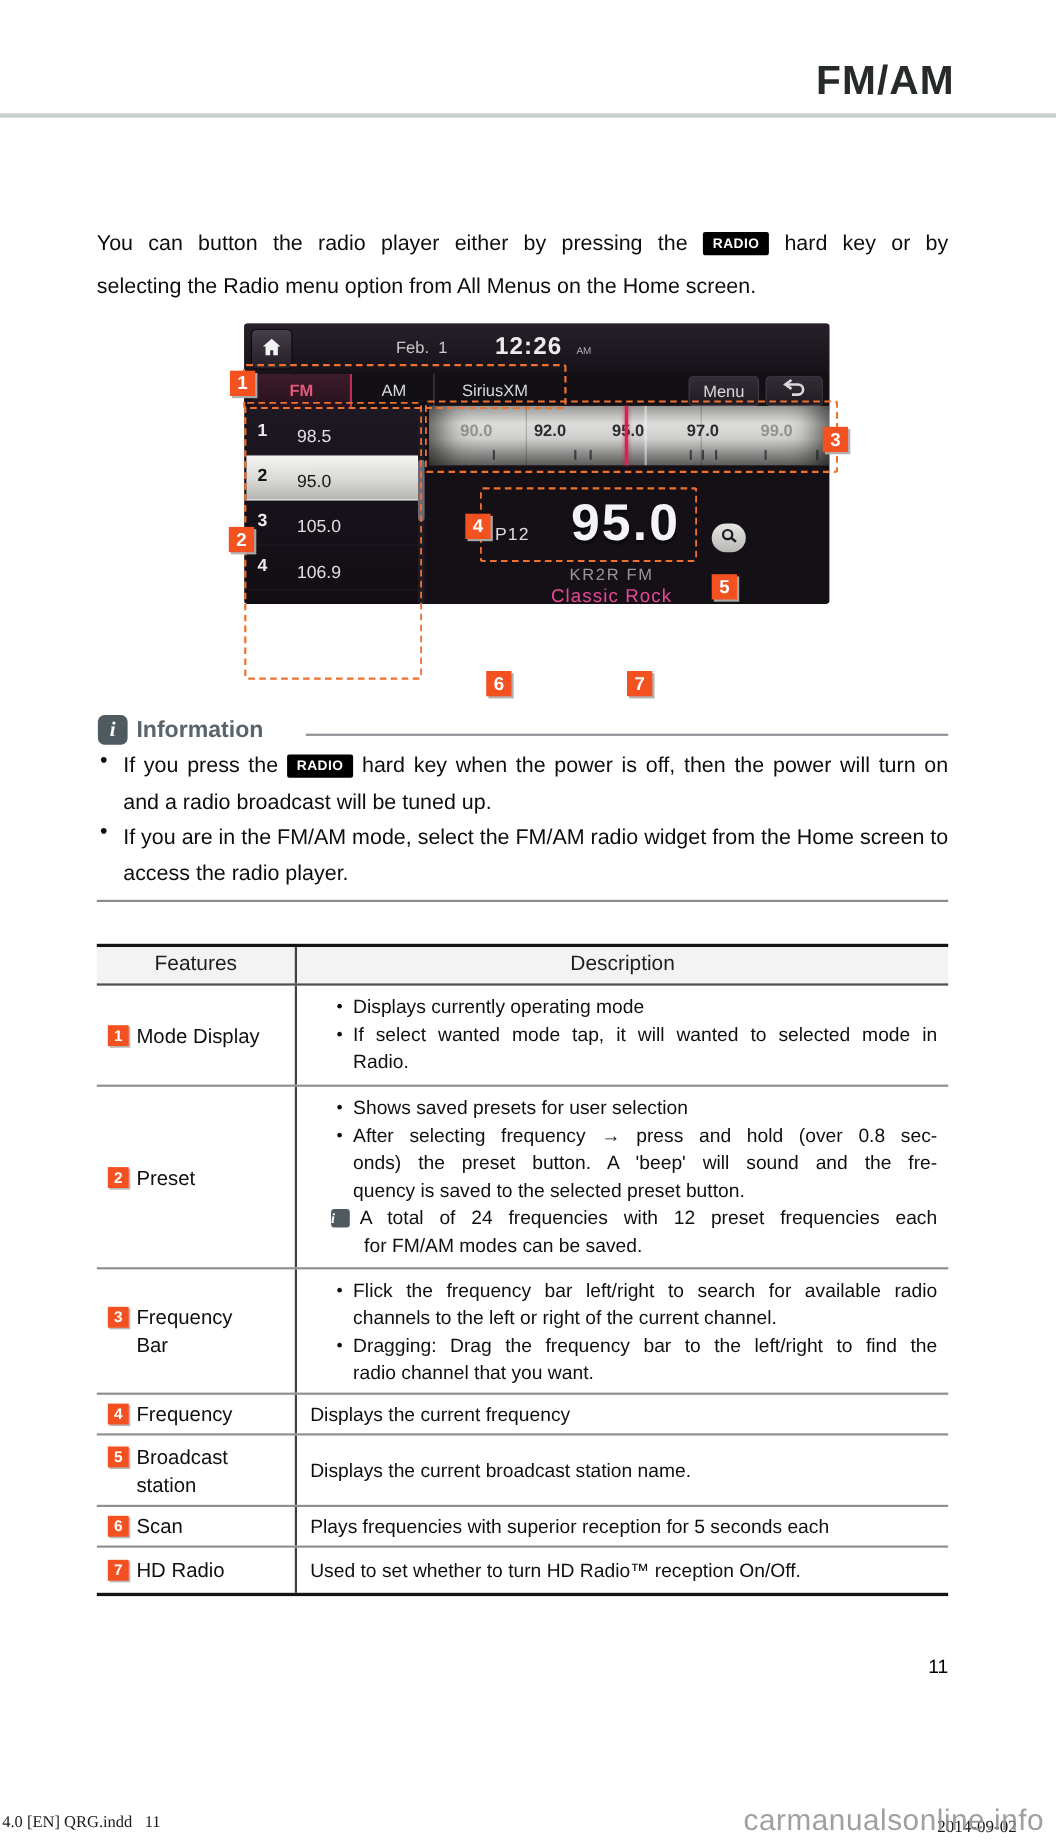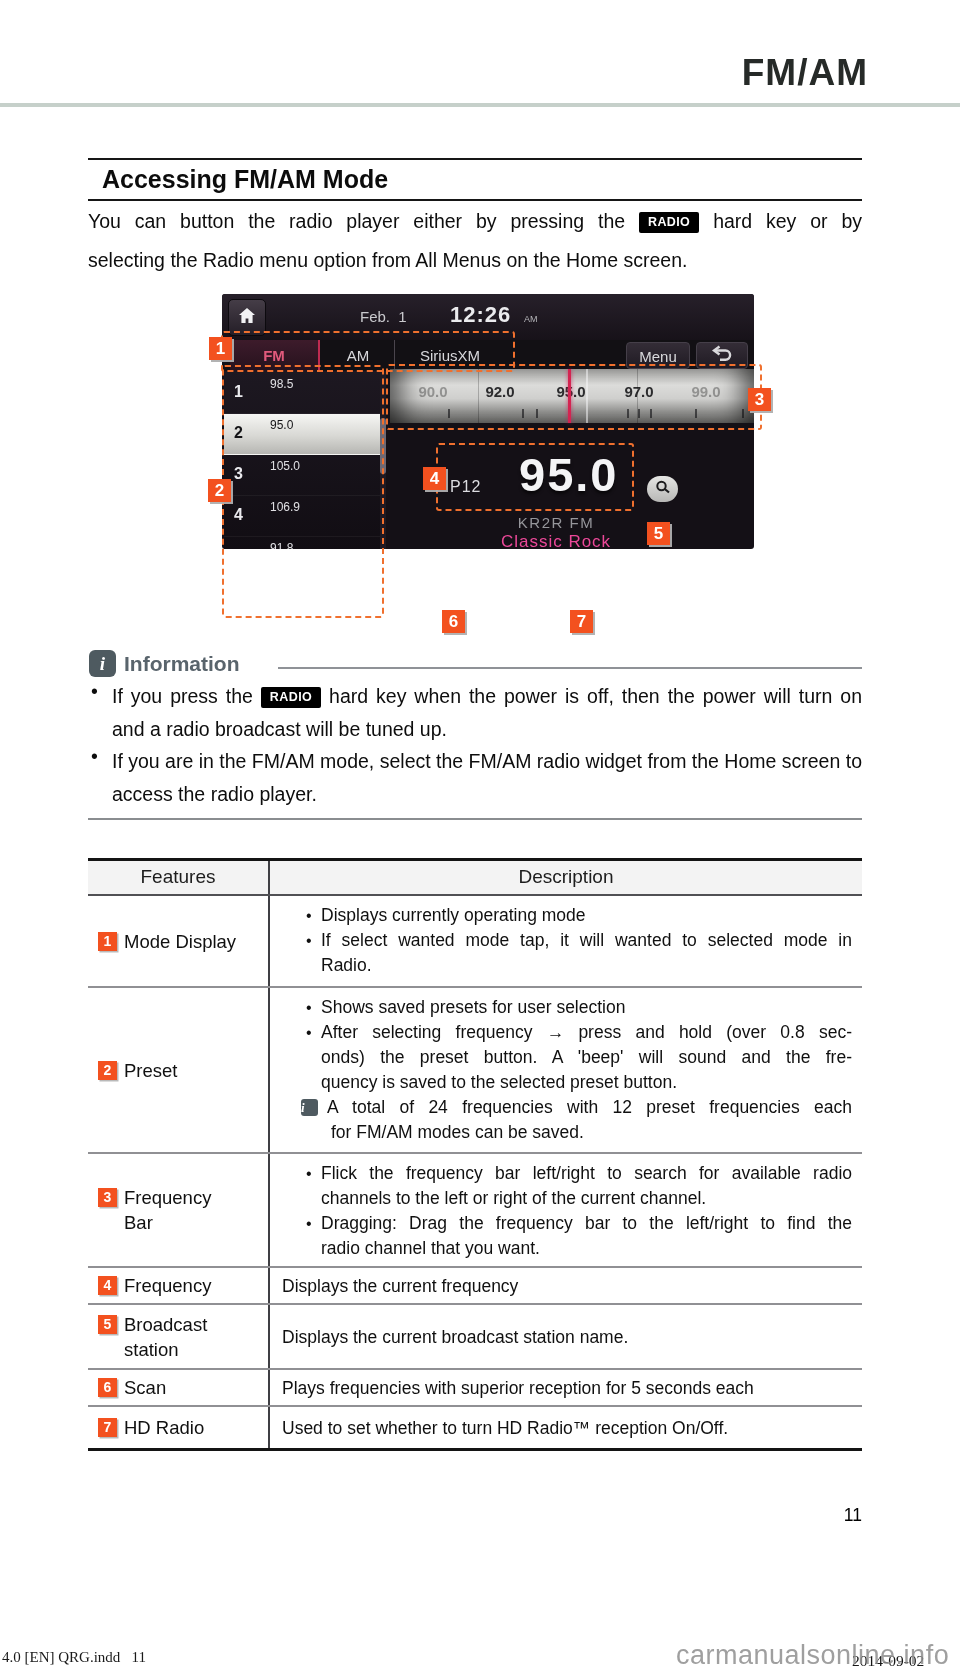--- a/index.html
+++ b/index.html
@@ -153,9 +153,6 @@
   <div class="hdr-title">FM/AM</div>
   <div class="hdr-rule"></div>
 
-  <div class="sec-block">
-    <div class="sec-title">Accessing FM/AM Mode</div>
-  </div>
 
   <div class="intro">
     <div class="ln just">

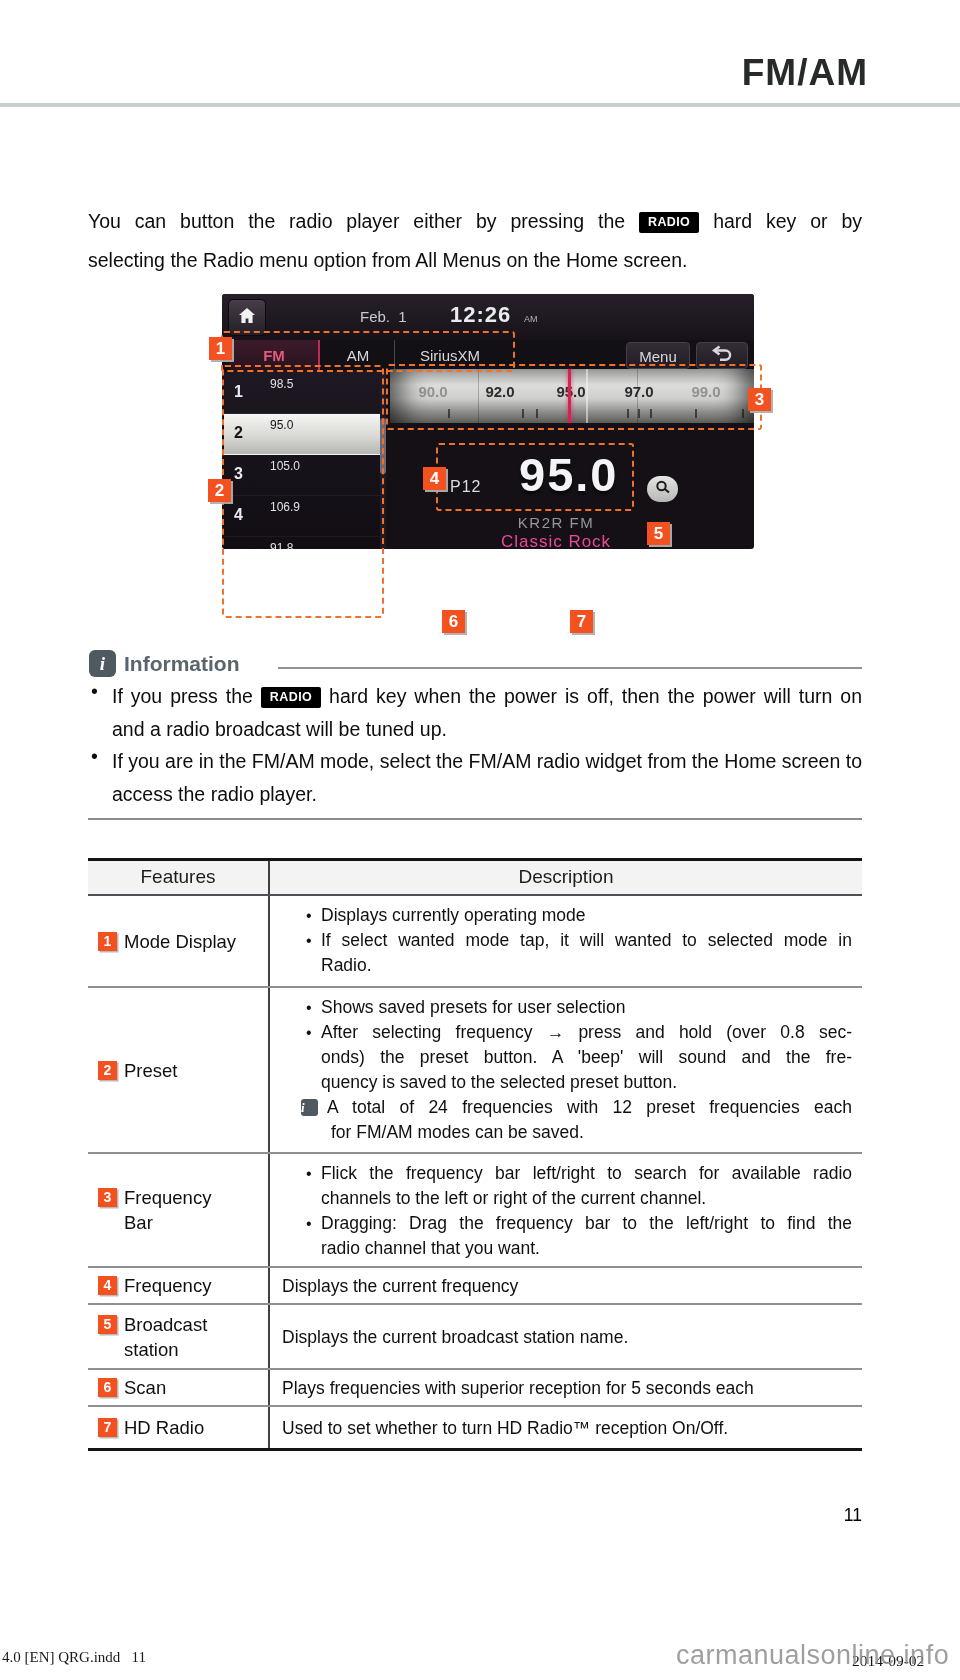--- a/index.html
+++ b/index.html
@@ -56,7 +56,7 @@
             background:linear-gradient(180deg,#1d1821,#110d13); padding-top:2px; box-sizing:border-box; }
   .r-row { height:40px; position:relative; border-bottom:1px solid rgba(255,255,255,.05); }
   .r-row .n { position:absolute; left:10px; top:10px; font-size:16px; font-weight:bold; color:#eaeaee; }
-  .r-row .f { position:absolute; left:46px; top:4px; font-size:12px; color:#e0e0e4; }
+  .r-row .f { position:absolute; left:46px; top:16px; font-size:16px; color:#e0e0e4; }
   .r-row.sel { background:linear-gradient(180deg,#f6f6f4,#d8d8d4 55%,#b6b6b2); }
   .r-row.sel .n, .r-row.sel .f { color:#141417; }
   .r-sb { position:absolute; left:158px; top:77px; width:6px; bottom:0; background:#1f1a23; }

